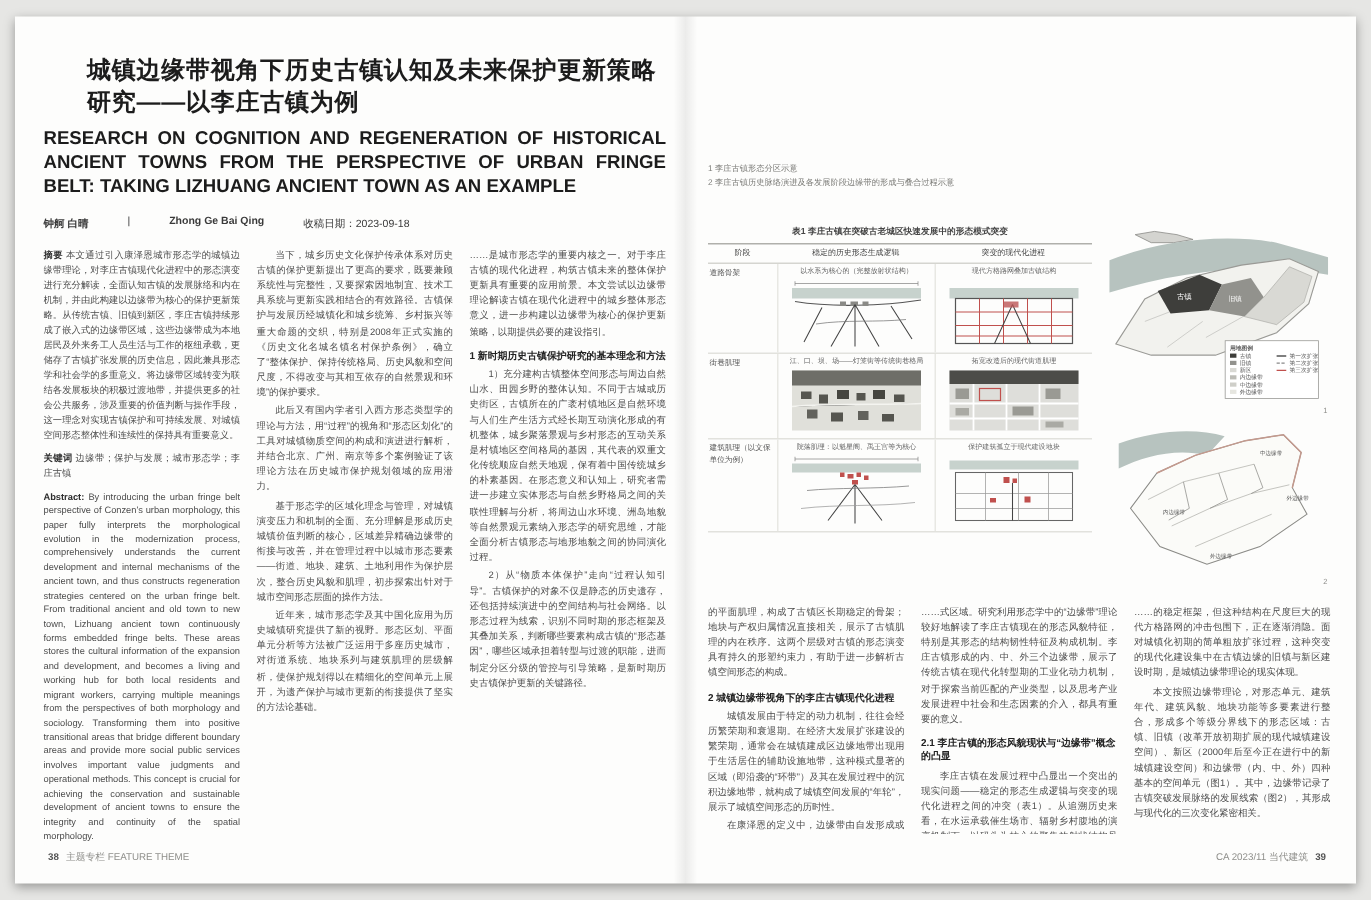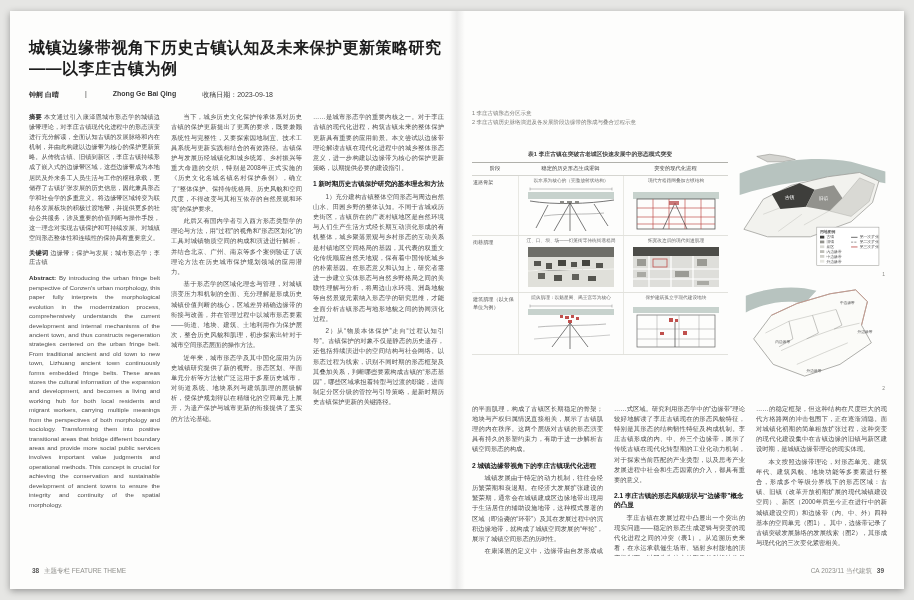--- a/index.html
+++ b/index.html
@@ -14,7 +14,7 @@
   .right-page { padding:0 17px 26px 14px; }
 
   
-  .title-zh { font-size:16px; font-weight:bold; color:#1c1c1c; line-height:1.32; letter-spacing:.5px; }
+  .title-zh { font-size:16px; font-weight:bold; color:#1c1c1c; line-height:1.32; letter-spacing:.5px;margin-left:29px; }
   .title-en { font-size:12.4px; font-weight:bold; color:#1c1c1c; line-height:1.3; margin-top:5px; text-align:justify; }
   .byline { display:flex; gap:26px; margin-top:11px; font-size:7px; color:#3a3a3a; }
   .byline b { font-weight:bold; }

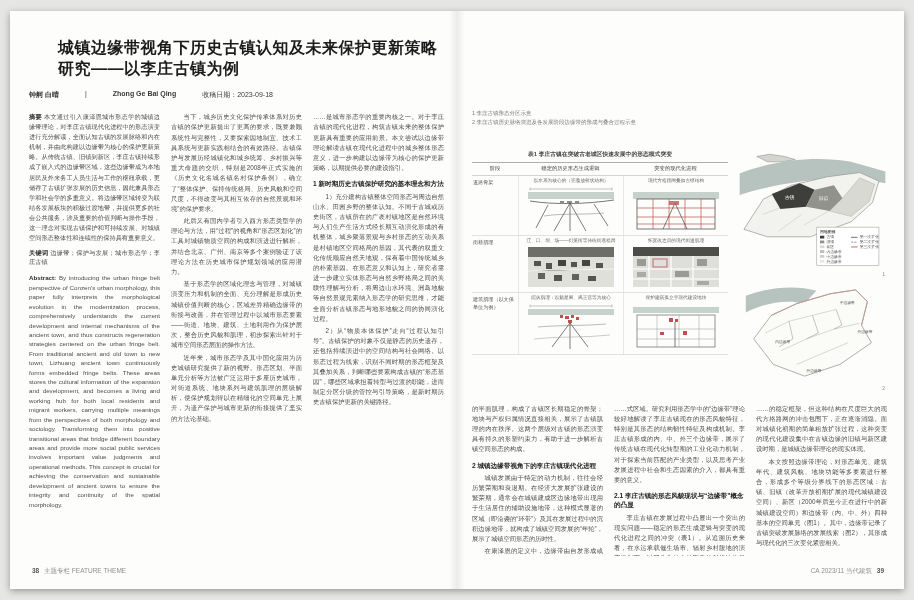--- a/index.html
+++ b/index.html
@@ -58,6 +58,7 @@
 
     <div class="page left-page">
       <div class="title-zh">城镇边缘带视角下历史古镇认知及未来保护更新策略研究——以李庄古镇为例</div>
+      <div class="title-en">RESEARCH ON COGNITION AND REGENERATION OF HISTORICAL ANCIENT TOWNS FROM THE PERSPECTIVE OF URBAN FRINGE BELT: TAKING LIZHUANG ANCIENT TOWN AS AN EXAMPLE</div>
       <div class="byline">
         <span><b>钟舸  白晴</b></span>
         <span>|</span>

